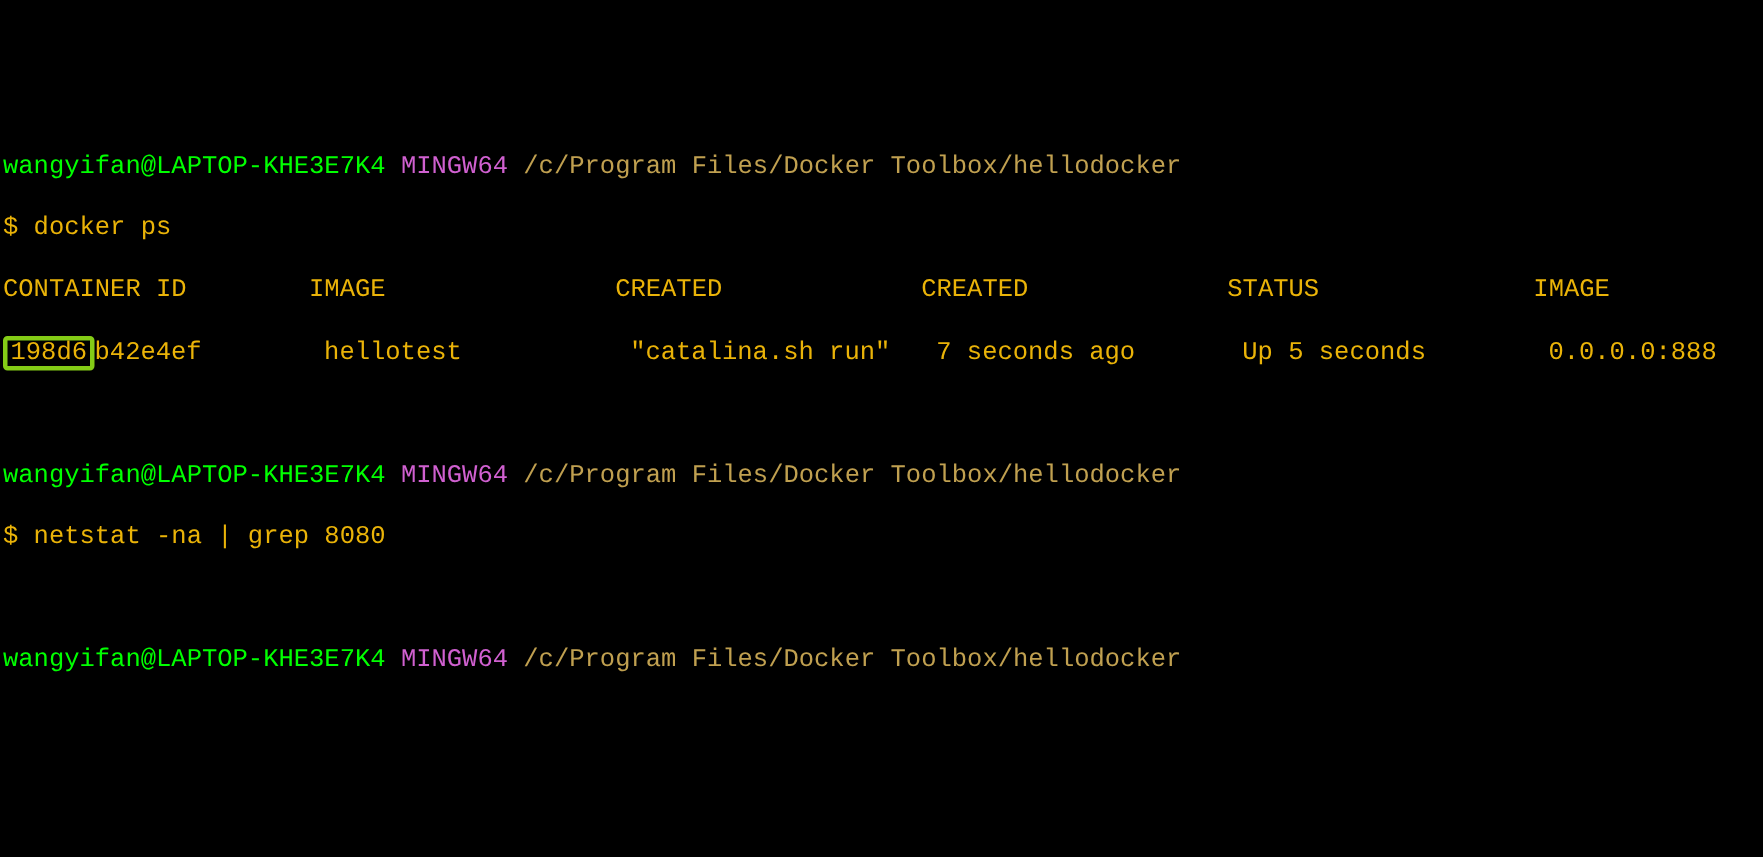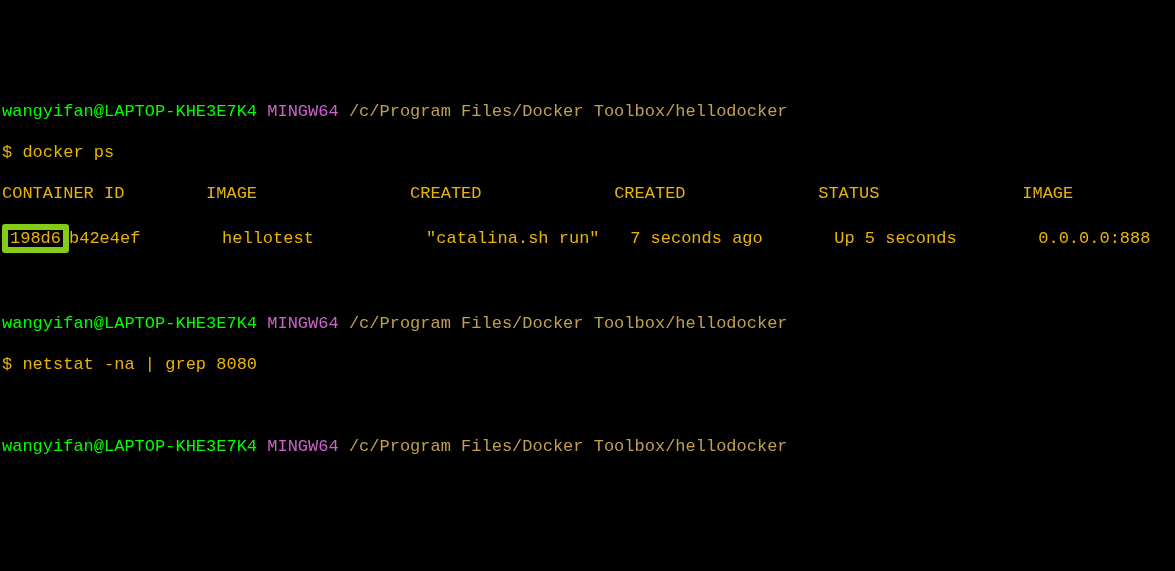--- a/index.html
+++ b/index.html
@@ -23,7 +23,7 @@
   .yellow { color: #c0a050; }
   .white { color: #eab308; }
   .red-box {
-    border: 6px solid #84cc16;
+    border: 3px solid #84cc16;
     border-radius: 3px;
     padding: 0 2px;
     display: inline-block;

